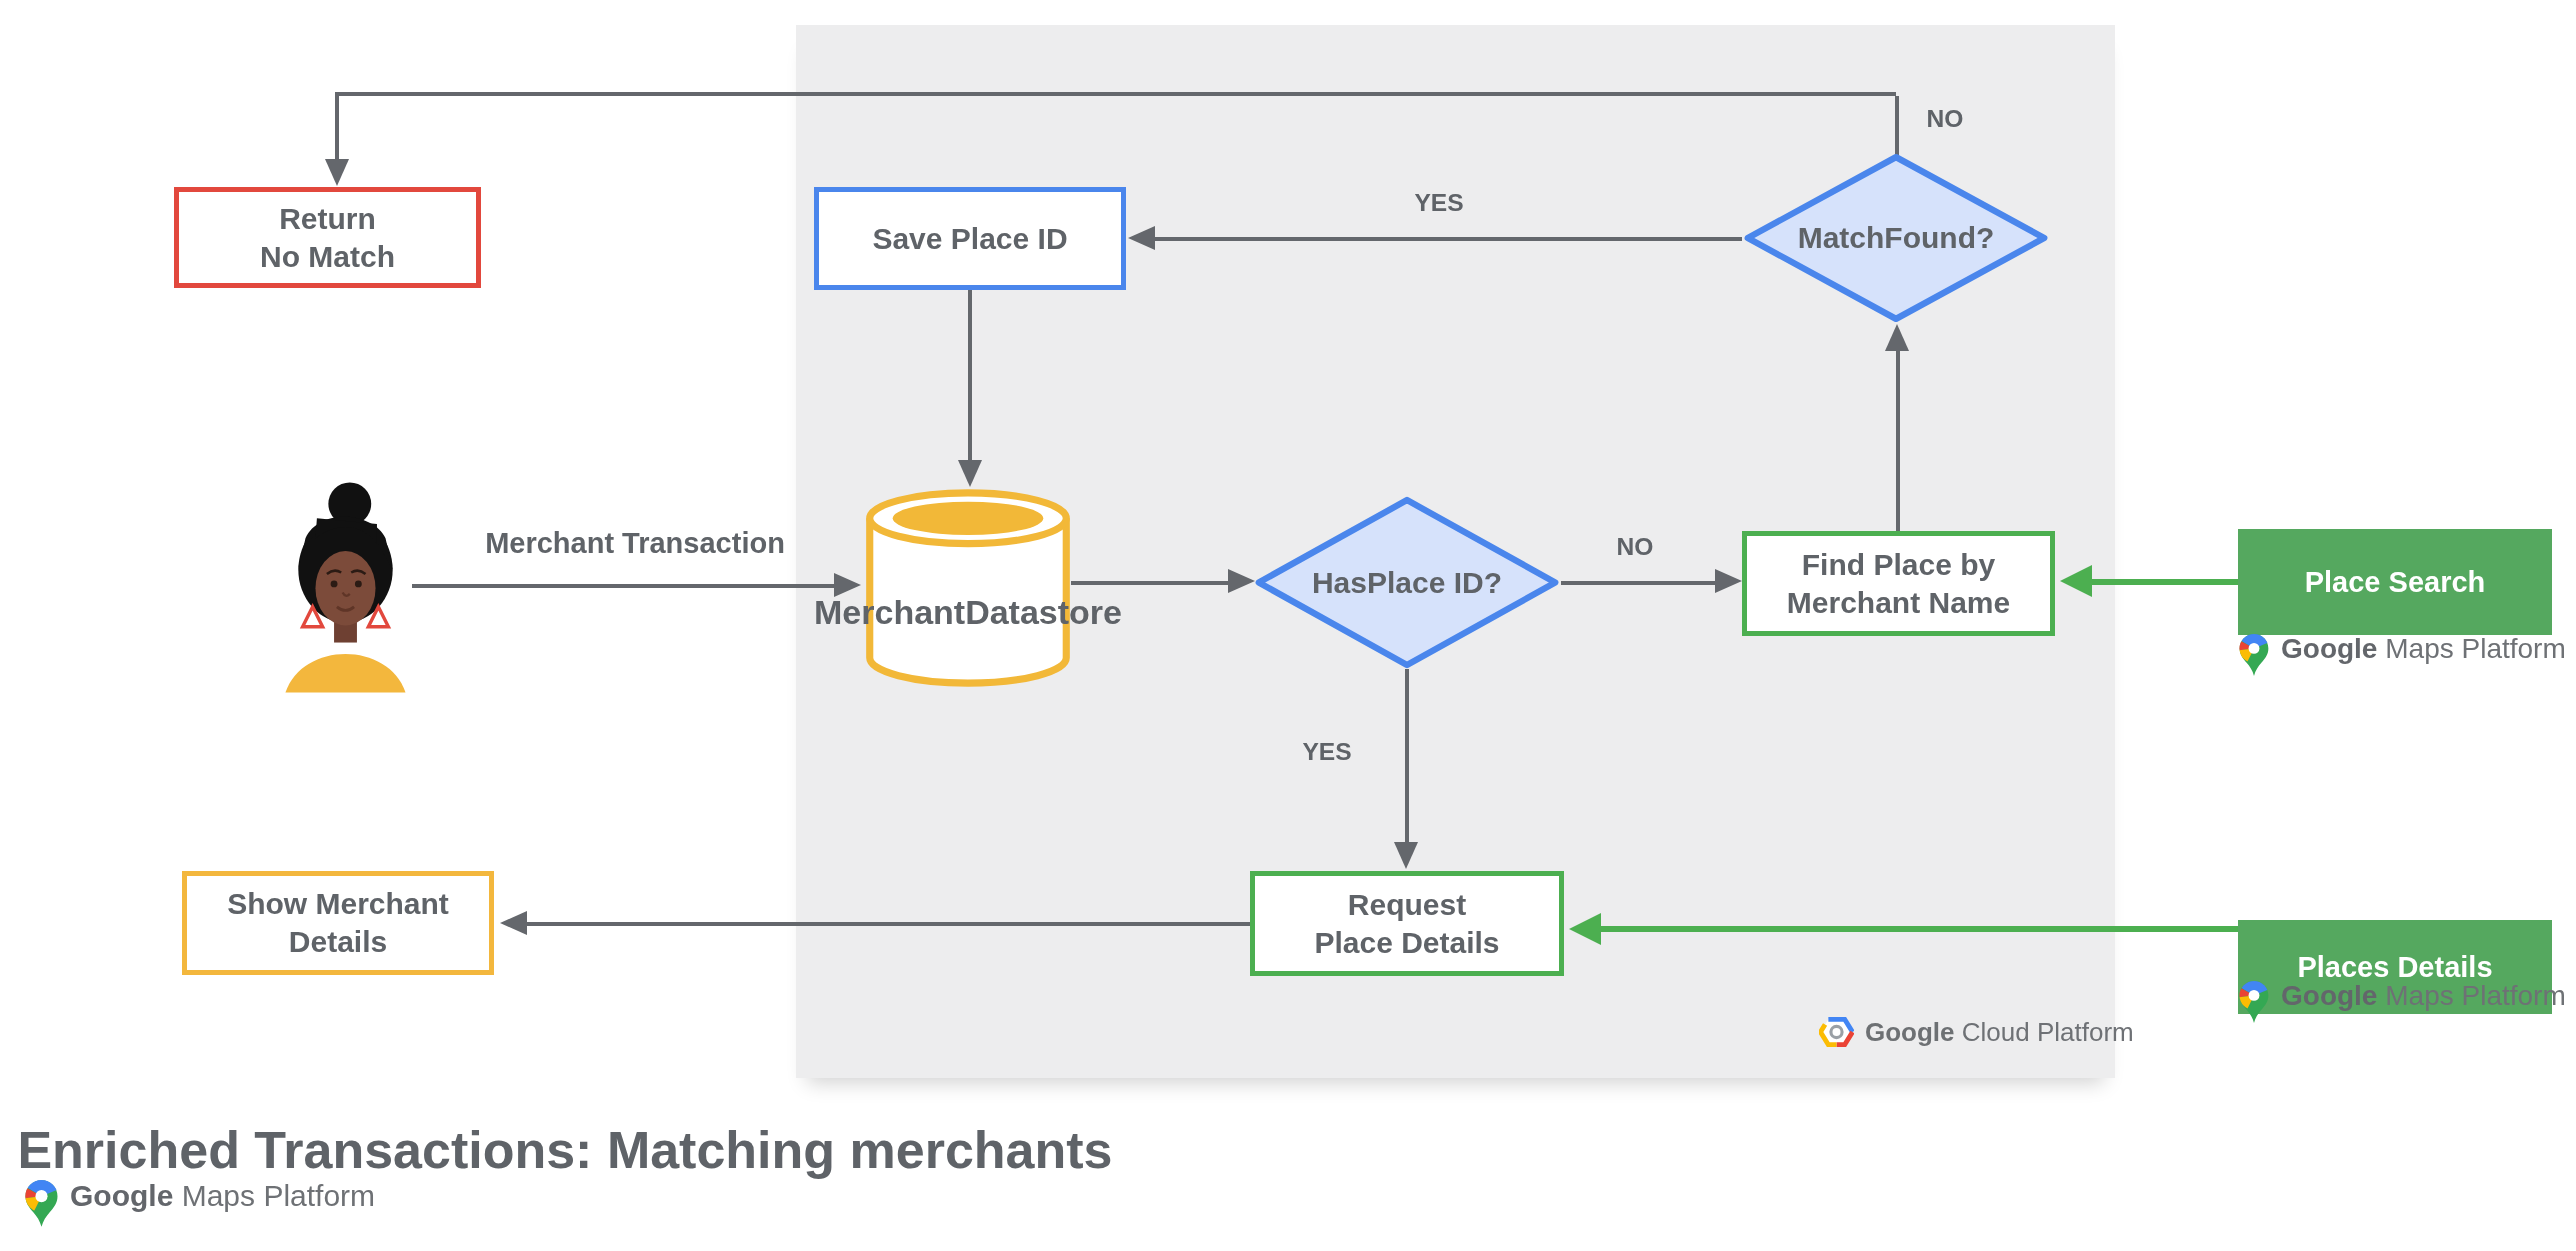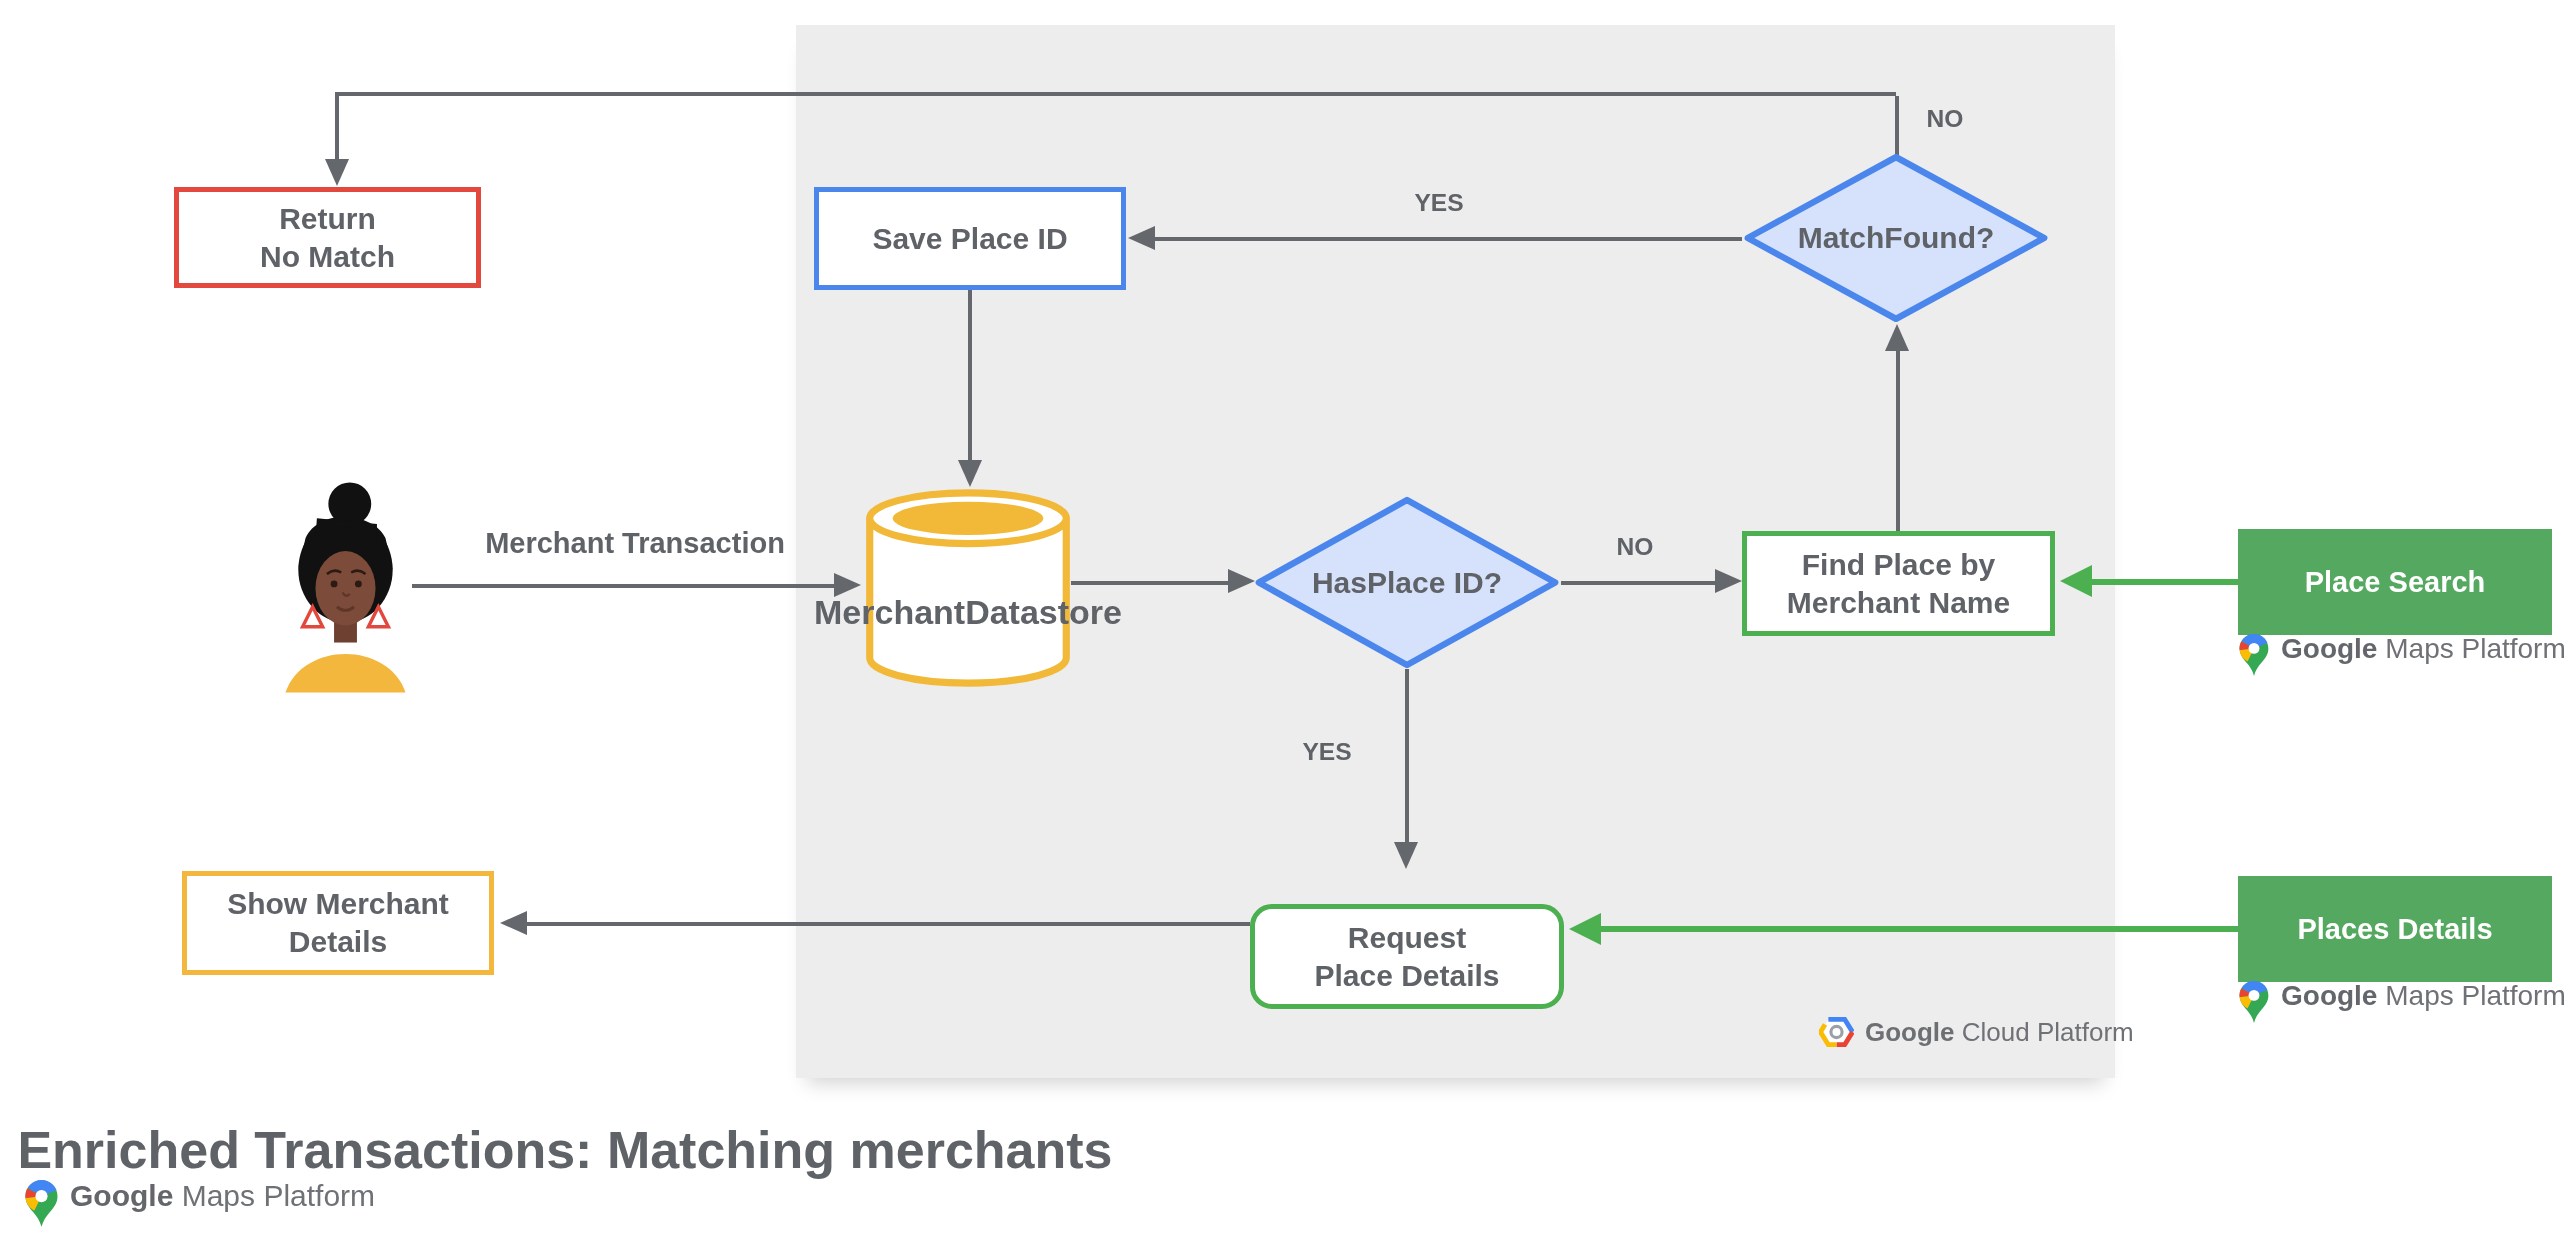--- a/index.html
+++ b/index.html
@@ -22,7 +22,7 @@
   #return-no-match        {left:174px; top:187px; width:297px; height:91px;}
   #save-place-id          {left:814px;top:187px; width:302px; height:93px;}
   #find-place             {left:1742px;top:531px; width:303px; height:95px;}
-  #request-place-details  {left:1250px;top:904px;width:304px; height:95px;border-radius:22px;}
+  #request-place-details  {left:1250px;top:871px;width:304px; height:95px;}
   #show-merchant-details  {left:182px; top:871px;width:302px; height:94px;}
 
   

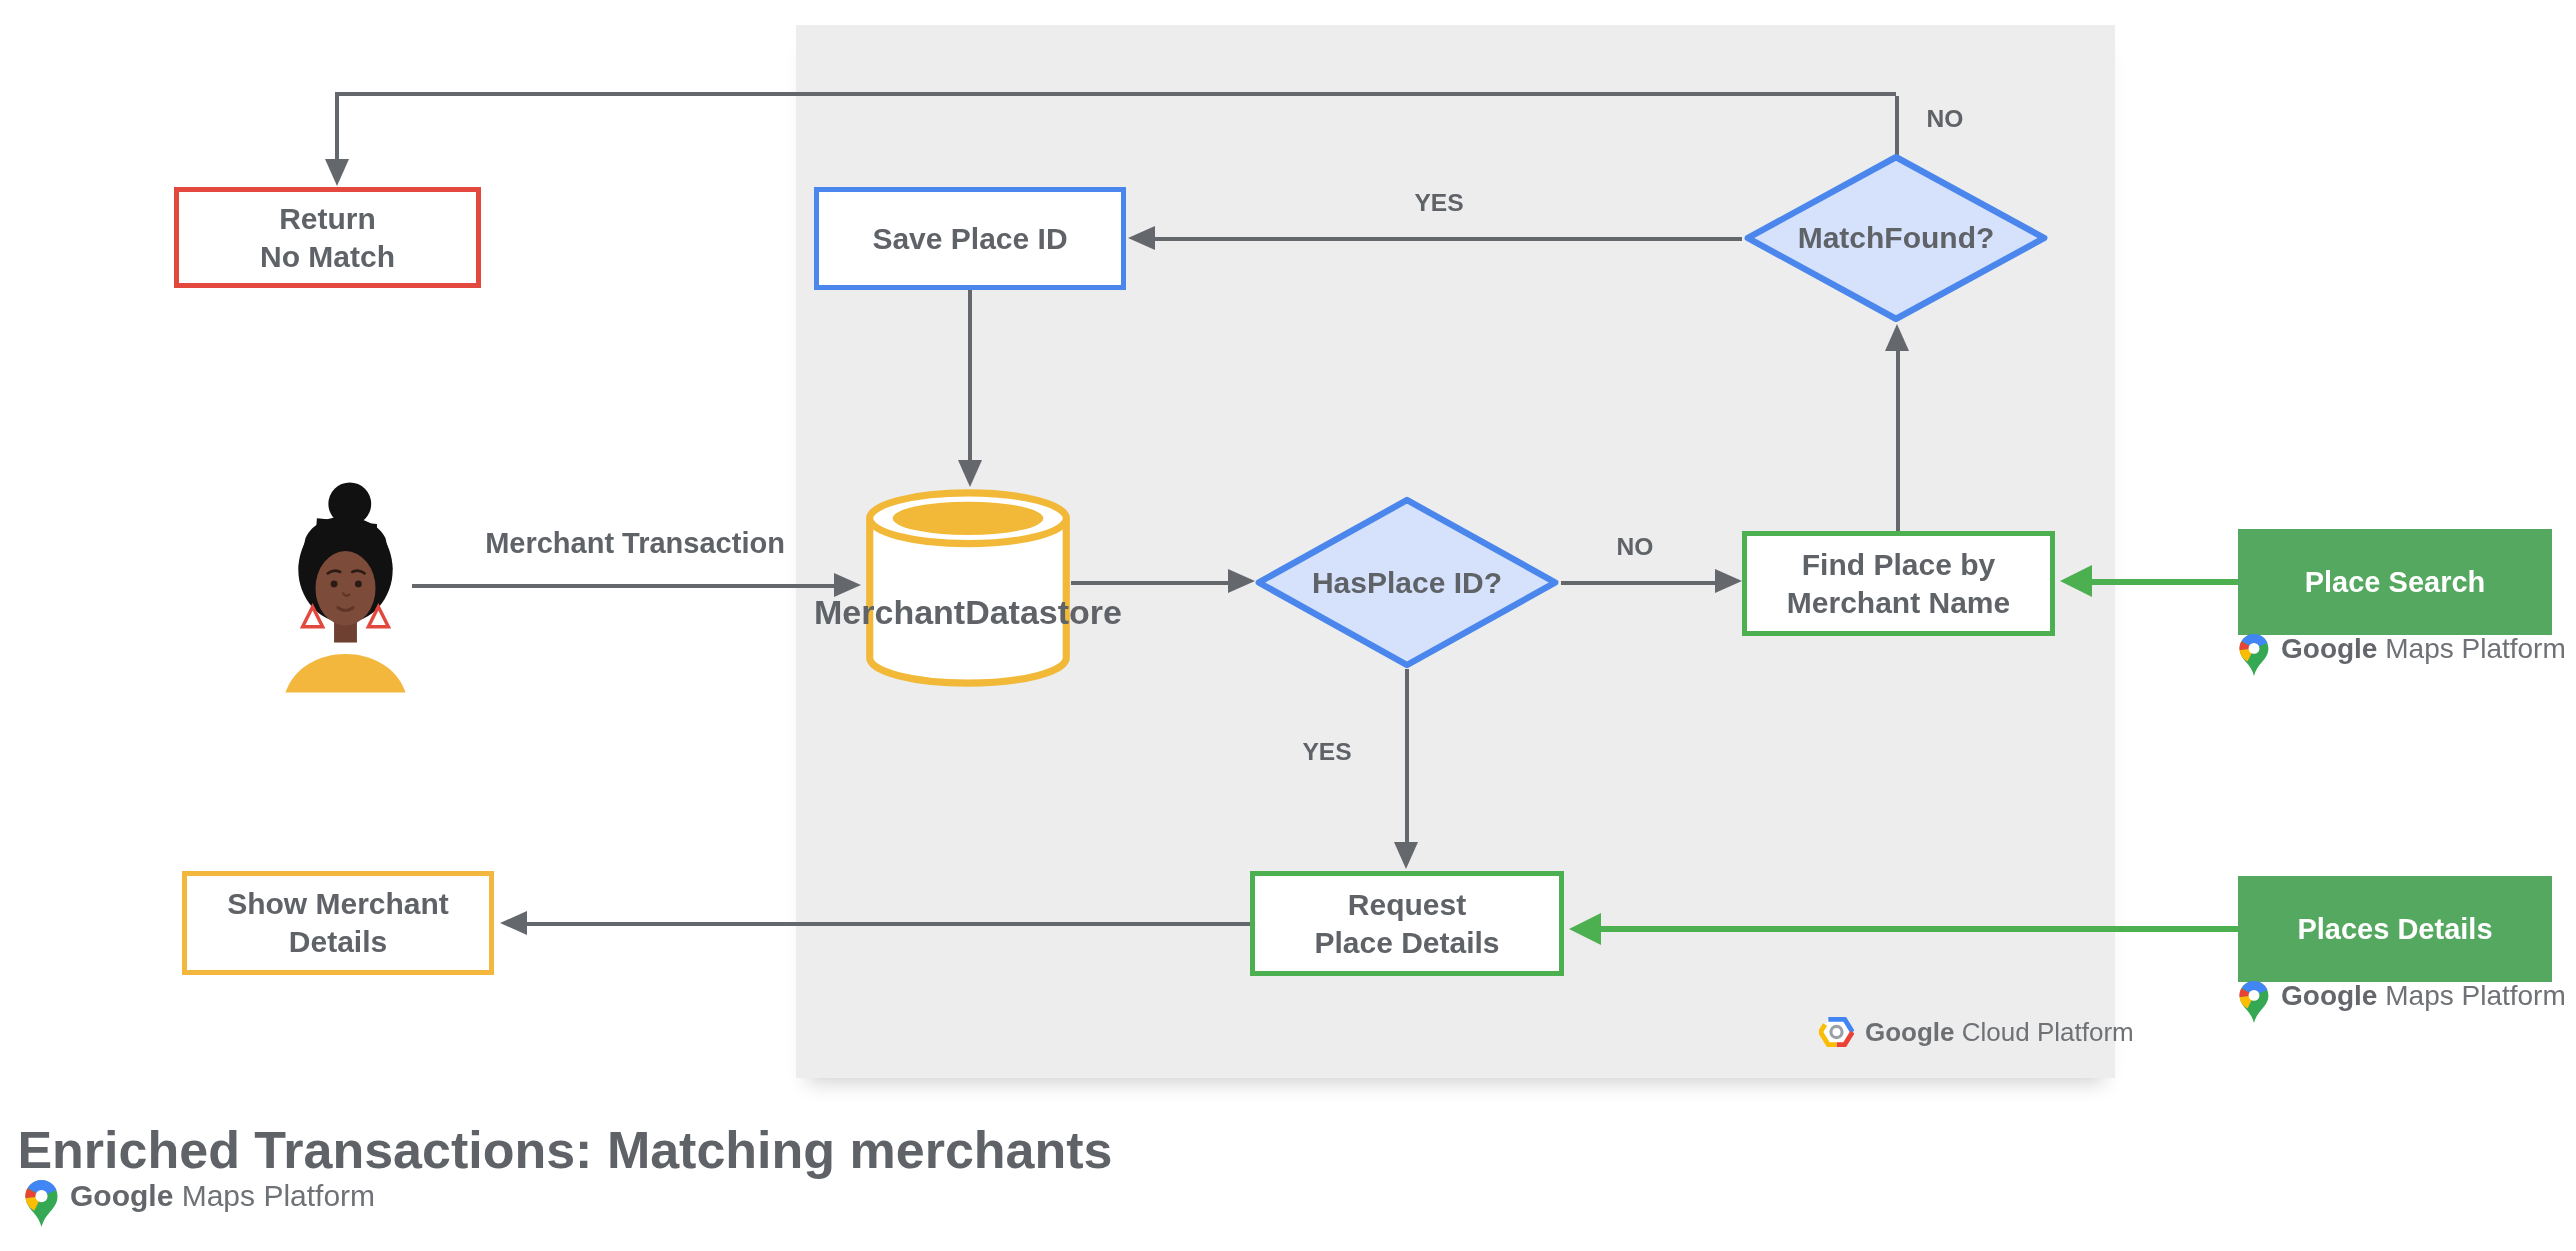--- a/index.html
+++ b/index.html
@@ -30,7 +30,7 @@
            display:flex;align-items:center;justify-content:center;
            font-weight:700;font-size:29px;}
   #place-search  {left:2238px;top:529px; width:314px;height:106px;}
-  #places-details{left:2238px;top:876px;width:314px;height:106px;}
+  #places-details{left:2238px;top:920px;width:314px;height:94px;}
 
   
   .diamond{position:absolute;}

